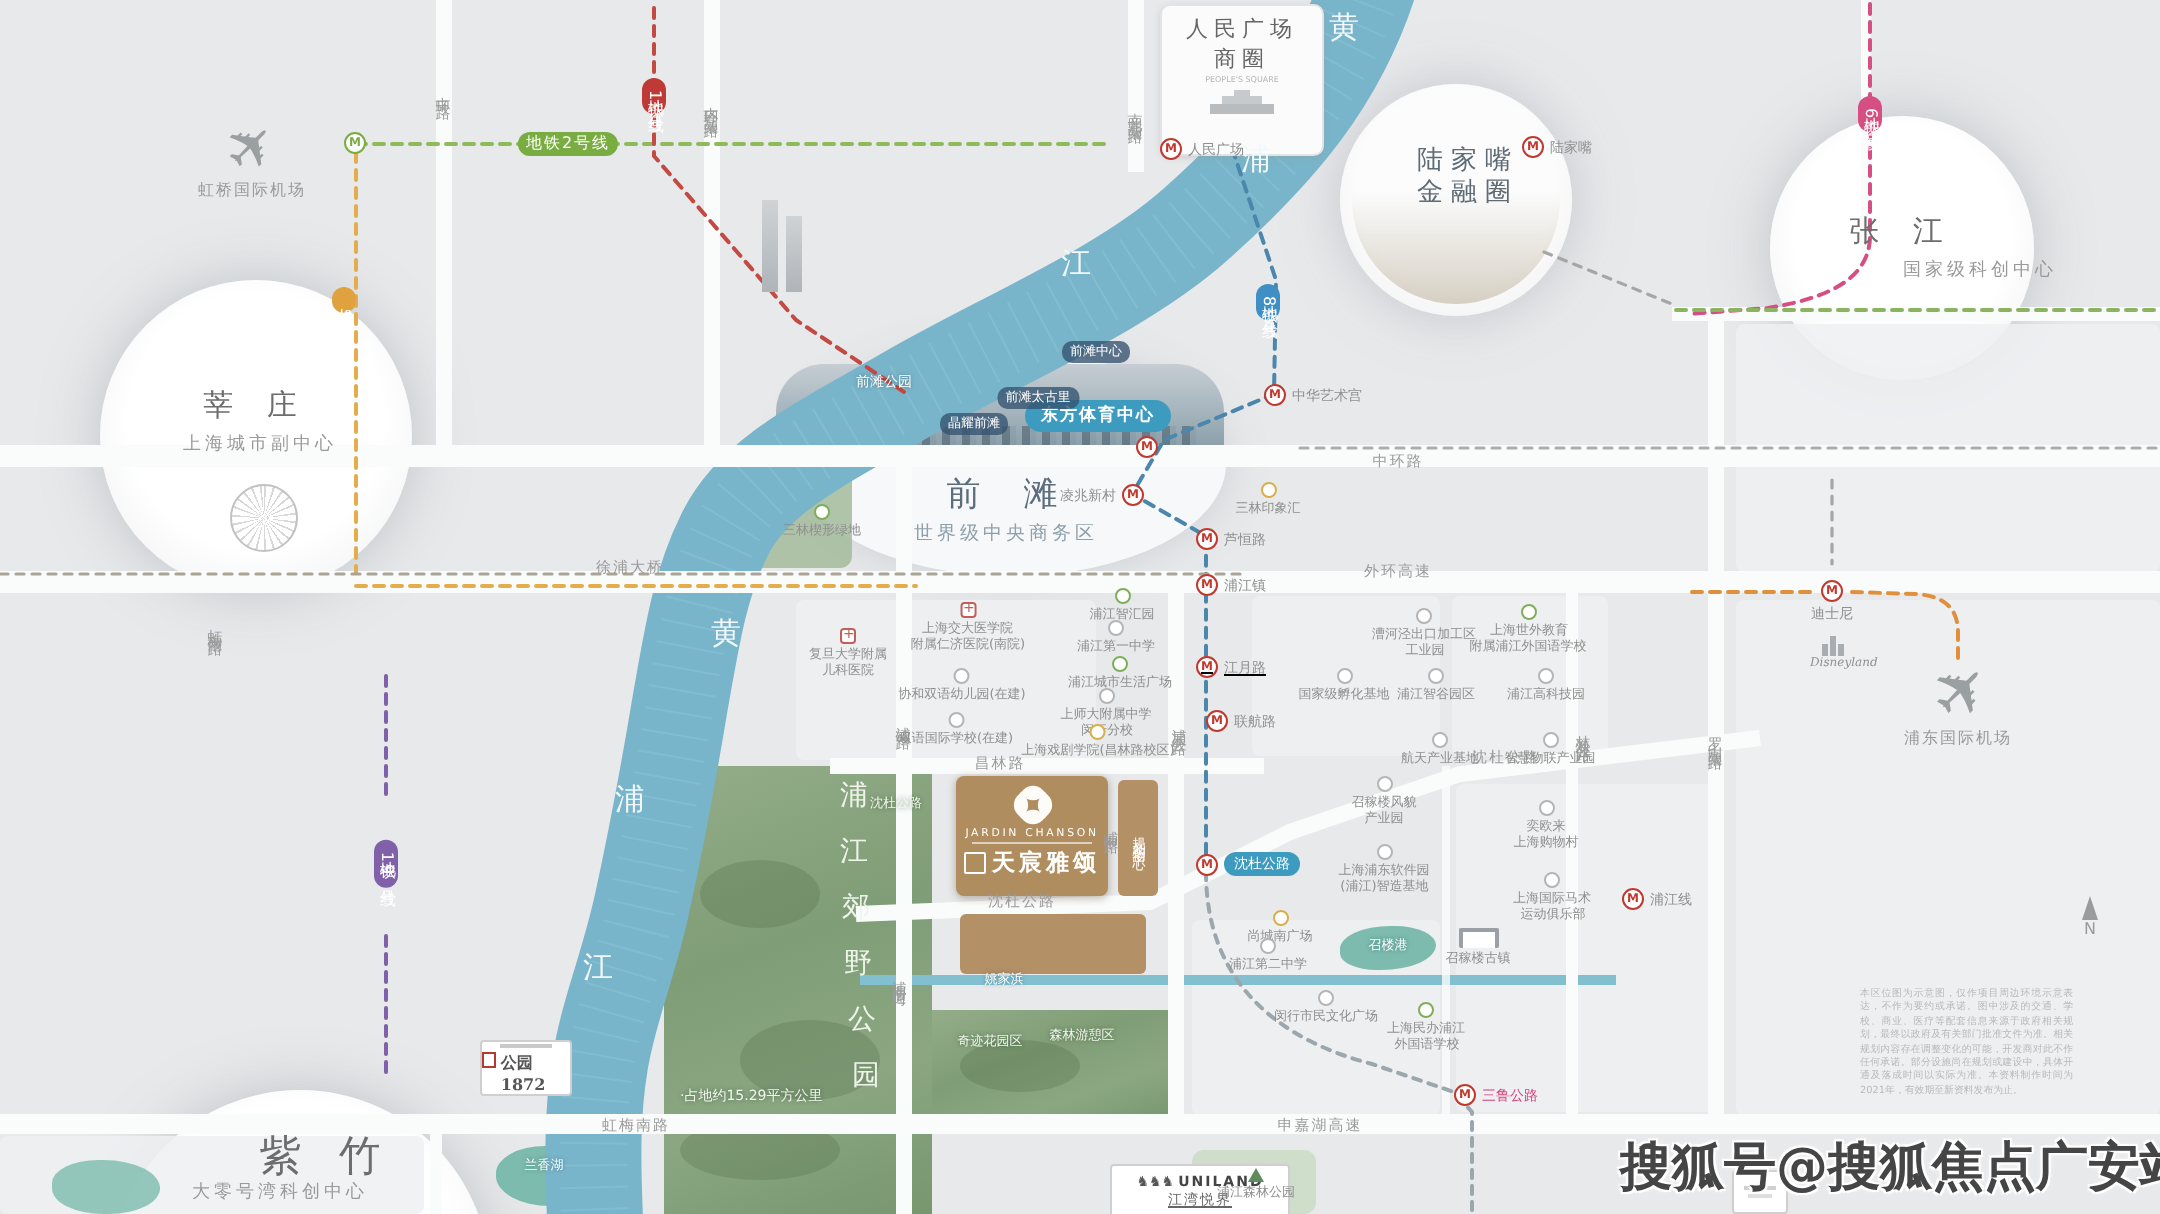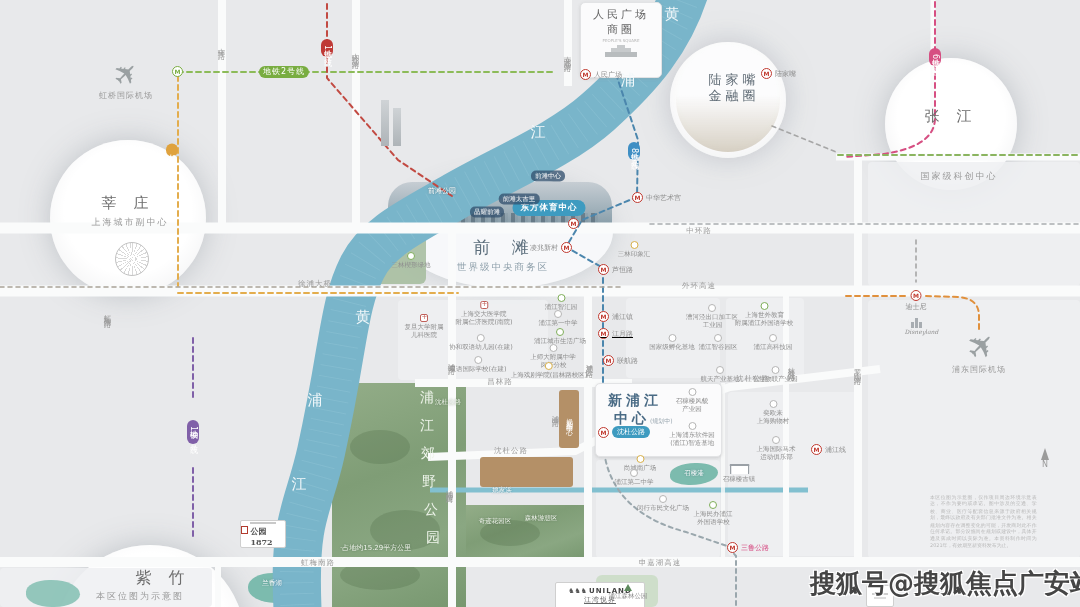--- a/index.html
+++ b/index.html
@@ -173,7 +173,7 @@
 
   <div class="hub" style="left:885px;top:58px;width:132px;height:132px;"></div>
   <div class="hub-title ovl" style="left:951px;top:116px;font-size:15px;">张 江</div>
-  <div class="hub-sub ovl" style="left:959px;top:135px;margin-top:41px;">国家级科创中心</div>
+  <div class="hub-sub ovl" style="left:990px;top:135px;">国家级科创中心</div>
 
   <div class="hub" style="left:55px;top:545px;width:190px;height:190px;"></div>
   <div class="hub-title ovl" style="left:163px;top:578px;font-size:16px;">紫 竹</div>

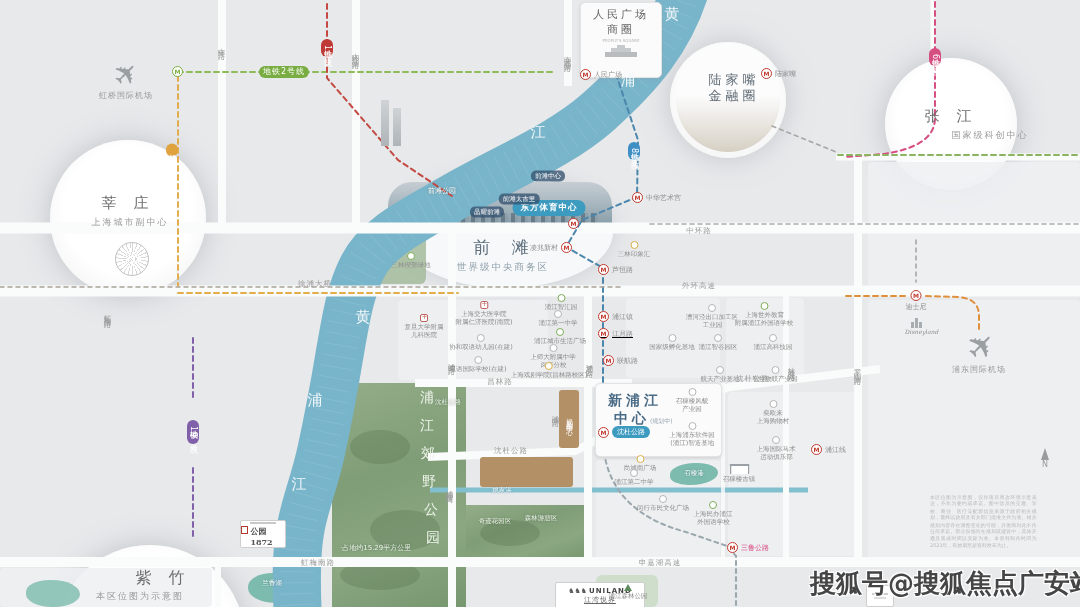--- a/index.html
+++ b/index.html
@@ -303,7 +303,7 @@
         <span class="m-icon">M</span>
         <span class="st-label">芦恒路</span>
       </div>
-      <div class="station st-right" style="position: absolute; left: 603px; top: 316px;">
+      <div class="station st-right" style="position: absolute; left: 603px; top: 292px;">
         <span class="m-icon">M</span>
         <span class="st-label">浦江镇</span>
       </div>

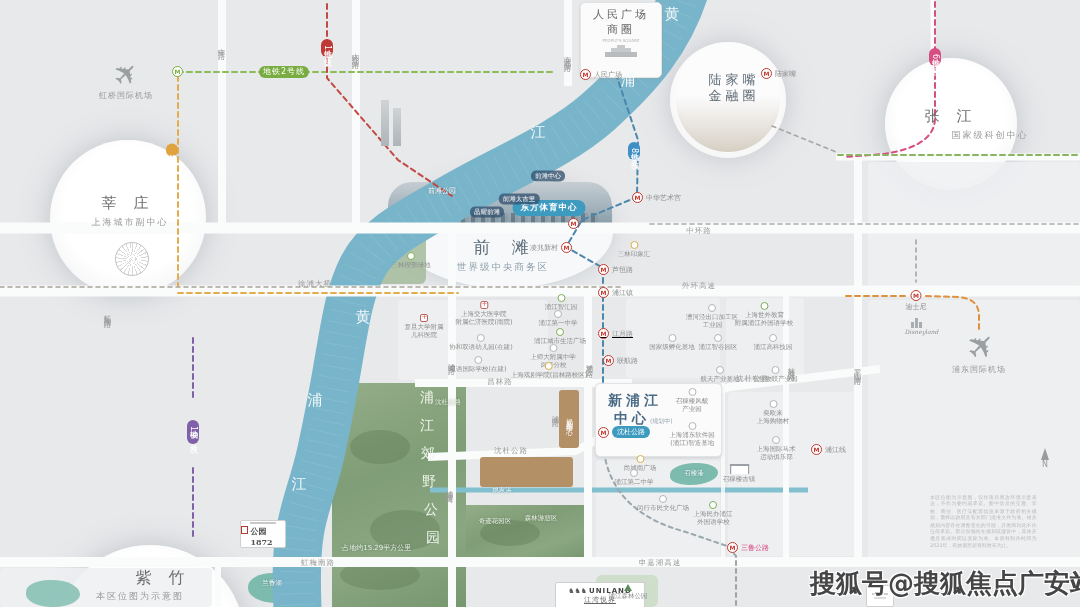--- a/index.html
+++ b/index.html
@@ -201,13 +201,6 @@
     </svg>
   </div>
 
-  <div class="white-card" style="left:595px;top:383px;width:125px;height:72px;">
-    <div class="serif" style="margin:8px 0 0 12px;font-size:14px;font-weight:bold;letter-spacing:4px;color:#4a6b85;">新浦江</div>
-    <div style="display:flex;align-items:baseline;margin-left:18px;">
-      <span class="serif" style="font-size:14px;font-weight:bold;letter-spacing:4px;color:#4a6b85;">中心</span>
-      <span style="font-size:6px;color:#9aa7b0;">(规划中)</span>
-    </div>
-  </div>
 
   <div class="prop-strip">规划购物中心</div>
   <div class="tan2"></div>

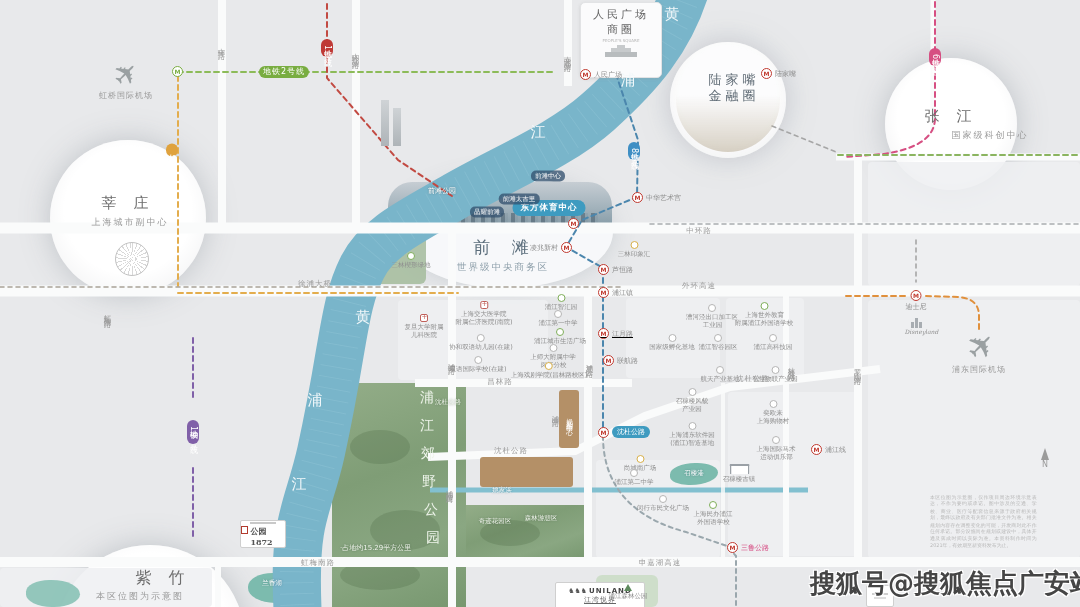--- a/index.html
+++ b/index.html
@@ -202,6 +202,20 @@
   </div>
 
 
+  <div class="prop-card">
+    <div class="prop-logo">
+      <span class="petal" style="left:7px;top:0;transform:rotate(45deg);"></span>
+      <span class="petal" style="left:13px;top:6px;transform:rotate(135deg);"></span>
+      <span class="petal" style="left:7px;top:12px;transform:rotate(225deg);"></span>
+      <span class="petal" style="left:1px;top:6px;transform:rotate(315deg);"></span>
+    </div>
+    <div class="prop-en">JARDIN CHANSON</div>
+    <div class="prop-div"></div>
+    <div class="prop-name">
+      <span class="mini-seal"></span>
+      <span>天宸雅颂</span>
+    </div>
+  </div>
   <div class="prop-strip">规划购物中心</div>
   <div class="tan2"></div>
 

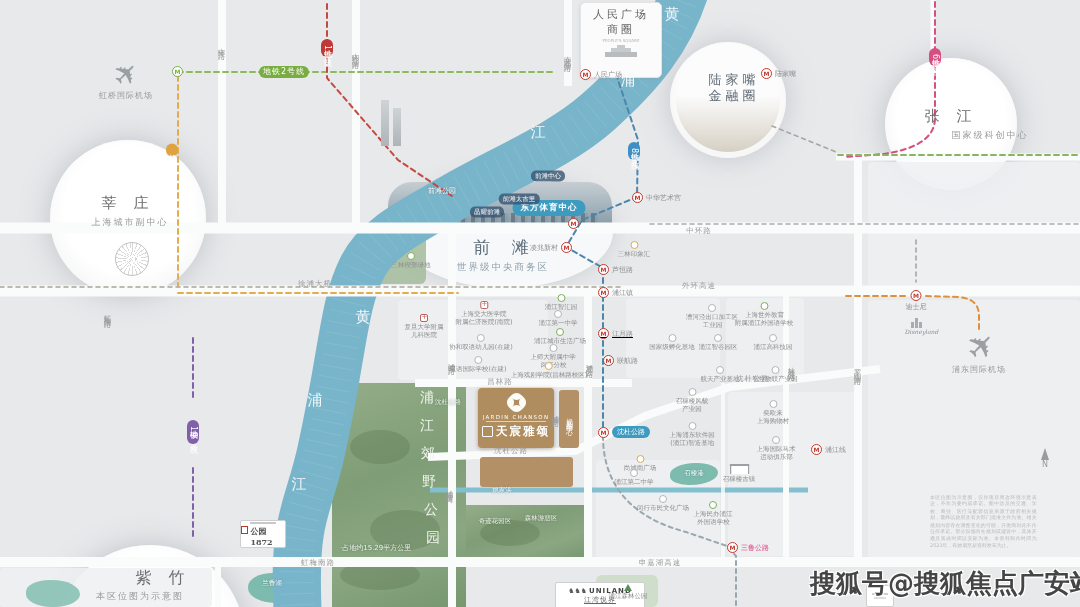--- a/index.html
+++ b/index.html
@@ -176,7 +176,7 @@
   <div class="hub-sub ovl" style="left:990px;top:135px;">国家级科创中心</div>
 
   <div class="hub" style="left:55px;top:545px;width:190px;height:190px;"></div>
-  <div class="hub-title ovl" style="left:163px;top:578px;font-size:16px;">紫 竹</div>
+  <div class="hub-title ovl" style="left:163px;top:578px;font-size:21px;">紫 竹</div>
   <div class="hub-sub ovl" style="left:140px;top:596px;">本区位图为示意图</div>
 
   <div class="hub" style="left:670px;top:42px;width:116px;height:116px;opacity:.9;"></div>

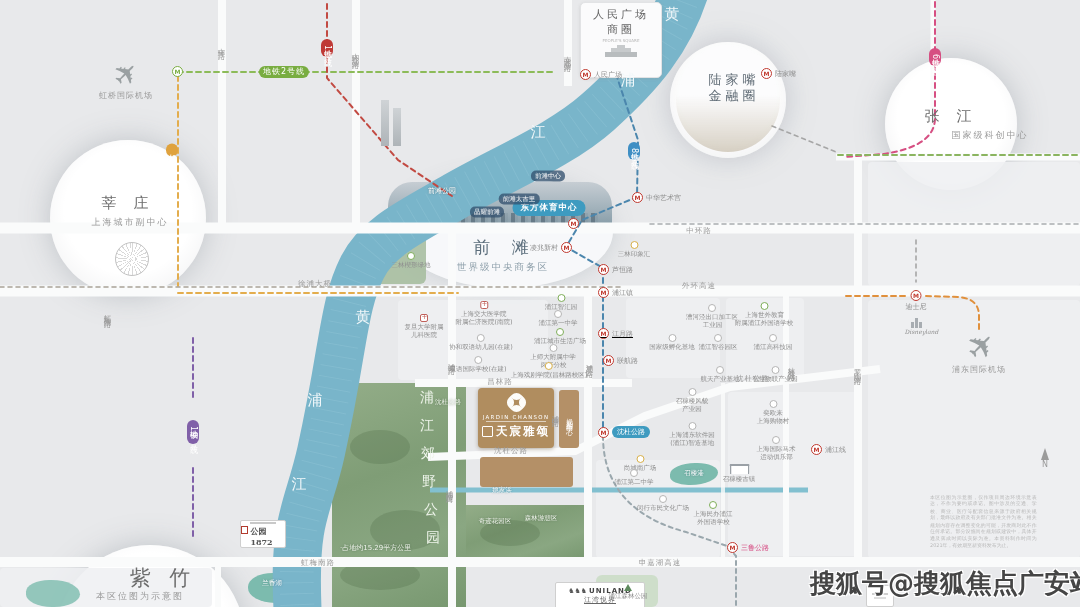--- a/index.html
+++ b/index.html
@@ -177,7 +177,7 @@
 
   <div class="hub" style="left:55px;top:545px;width:190px;height:190px;"></div>
   <div class="hub-title ovl" style="left:163px;top:578px;font-size:21px;">紫 竹</div>
-  <div class="hub-sub ovl" style="left:140px;top:596px;">本区位图为示意图</div>
+  <div class="hub-sub ovl" style="left:140px;top:596px;">大零号湾科创中心</div>
 
   <div class="hub" style="left:670px;top:42px;width:116px;height:116px;opacity:.9;"></div>
   <div class="lj-sky" style="left:676px;top:48px;width:104px;height:104px;">

